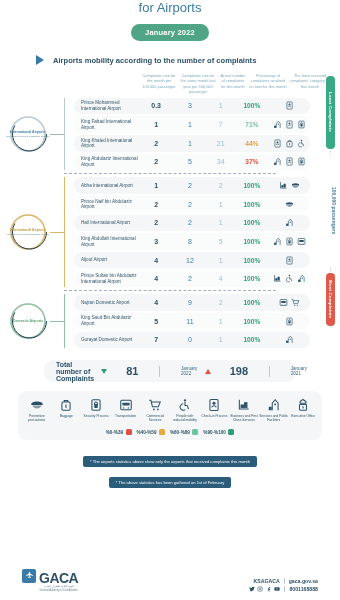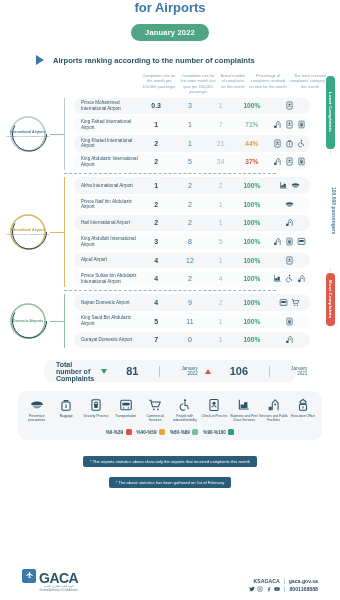--- a/index.html
+++ b/index.html
@@ -26,7 +26,7 @@
   .subtitle {
     text-align: center;
     font-size: 13px;
-    font-weight: bold;
+    font-weight: normal;
     color: #3a7aa8;
     line-height: 16px;
   }

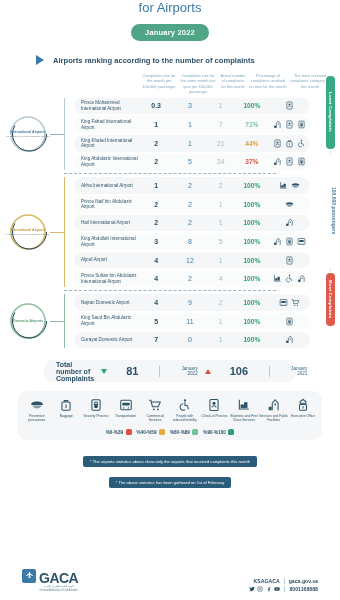--- a/index.html
+++ b/index.html
@@ -261,7 +261,7 @@
 
   <div class="sec-head">
     <span class="tri"></span>
-    <span class="sec-head-label">Airports ranking according to the number of complaints</span>
+    <span class="sec-head-label">Airports mobility according to the number of complaints</span>
   </div>
 
   <div class="table-area">

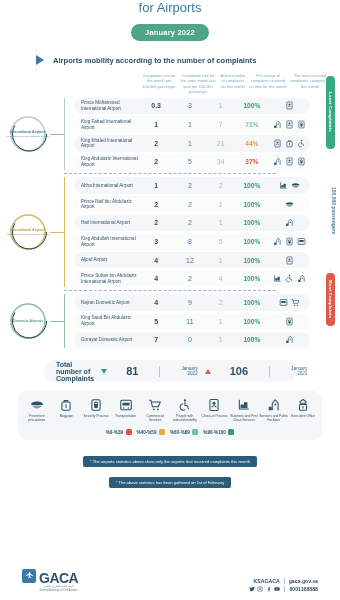--- a/index.html
+++ b/index.html
@@ -180,7 +180,7 @@
     gap: 7px;
   }
   .tot-label { font-size: 7px; font-weight: bold; color: #2d5268; }
-  .tot-grp { display: flex; align-items: center; gap: 19px; text-align: right; }
+  .tot-grp { display: flex; align-items: center; gap: 19px; }
   .arrow-dn { width:0;height:0;border-left:3.2px solid transparent;border-right:3.2px solid transparent;border-top:5px solid #2f9e78; }
   .arrow-up { width:0;height:0;border-left:3.2px solid transparent;border-right:3.2px solid transparent;border-bottom:5px solid #e0523f; }
   .tot-num { font-size: 11px; font-weight: bold; color: #2d5268; }

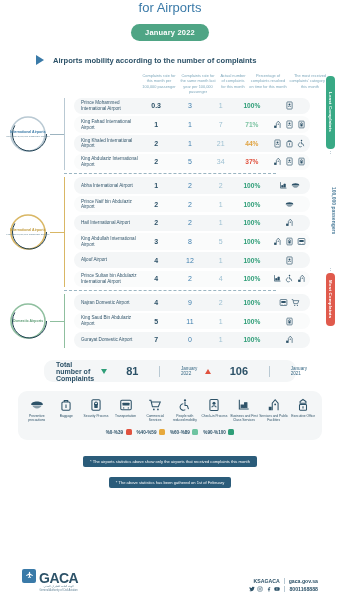--- a/index.html
+++ b/index.html
@@ -582,7 +582,7 @@
     </span>
     <span class="tot-grp">
       <span class="arrow-up"></span>
-      <span class="tot-num">106</span>
+      <span class="tot-num">198</span>
       <span class="tot-sep"></span>
       <span class="tot-date">January 2021</span>
     </span>

